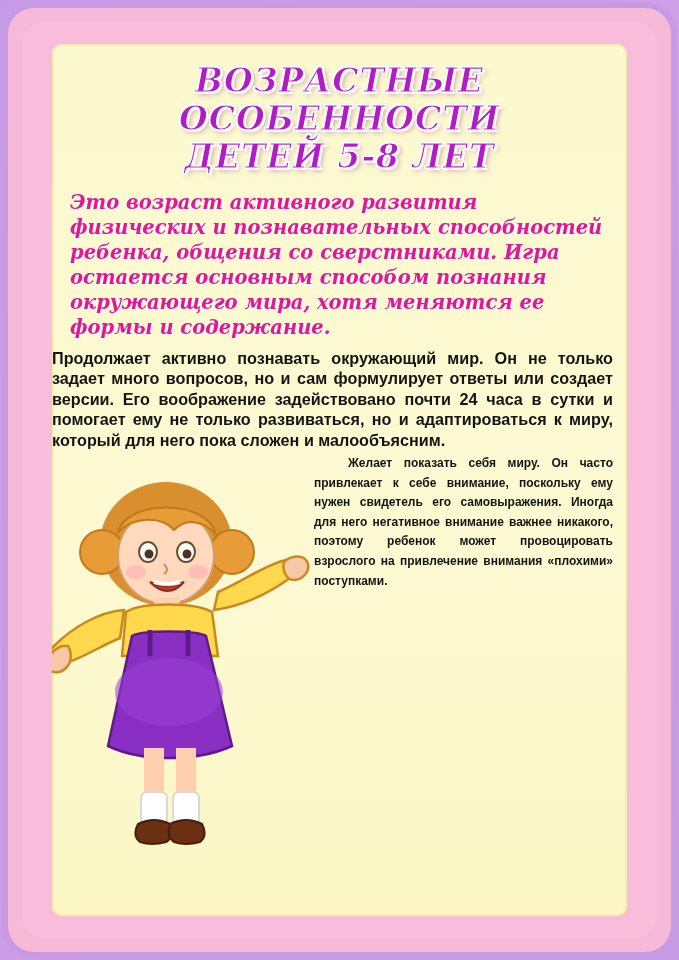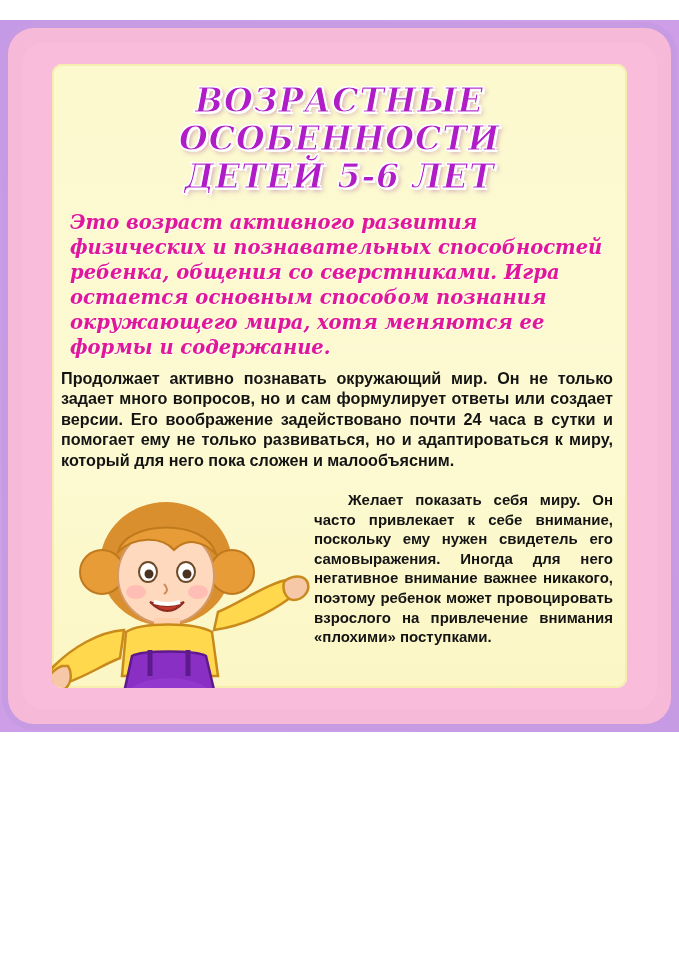--- a/index.html
+++ b/index.html
@@ -17,11 +17,10 @@
   .poster {
     position: relative;
     width: 679px;
-    height: 712px;
+    height: 960px;
     background: #c9a6e8;
     background: linear-gradient(135deg, #c49ae6 0%, #cf9fe8 40%, #c79ae4 100%);
     box-sizing: border-box;
-    margin-top: 20px;
   }
 
   

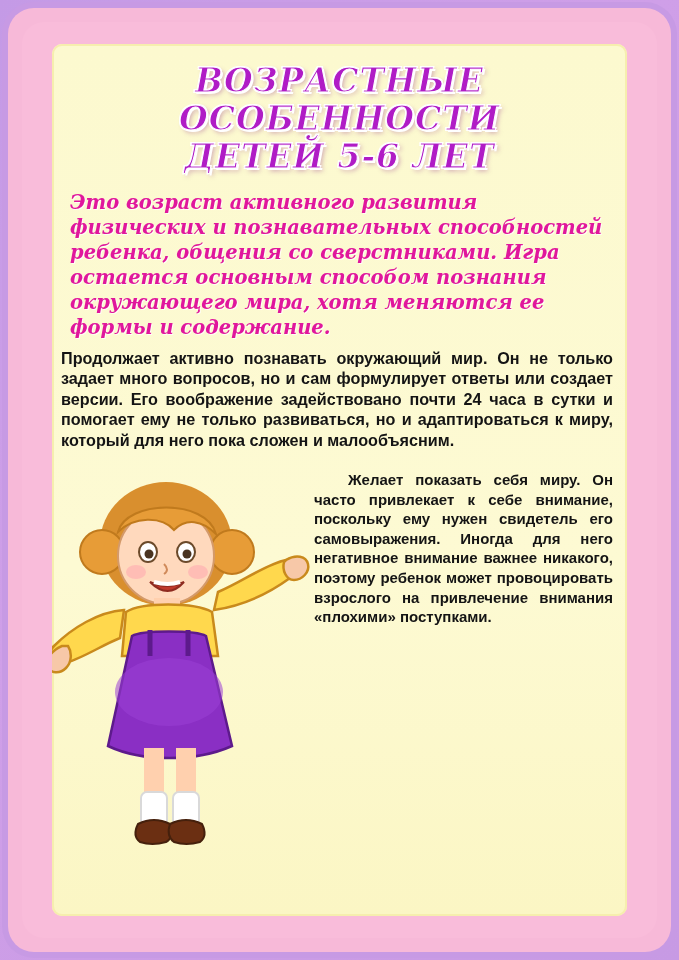--- a/index.html
+++ b/index.html
@@ -148,7 +148,7 @@
 
     <div class="title-block">
       <div class="title-line l1">ВОЗРАСТНЫЕ ОСОБЕННОСТИ</div>
-      <div class="title-line l2">ДЕТЕЙ 5-6 ЛЕТ</div>
+      <div class="title-line l2">ДЕТЕЙ 5-8 ЛЕТ</div>
     </div>
 
     <div class="intro">Это возраст активного развития физических и познавательных способностей ребенка, общения со сверстниками. Игра остается основным способом познания окружающего мира, хотя меняются ее формы и содержание.</div>

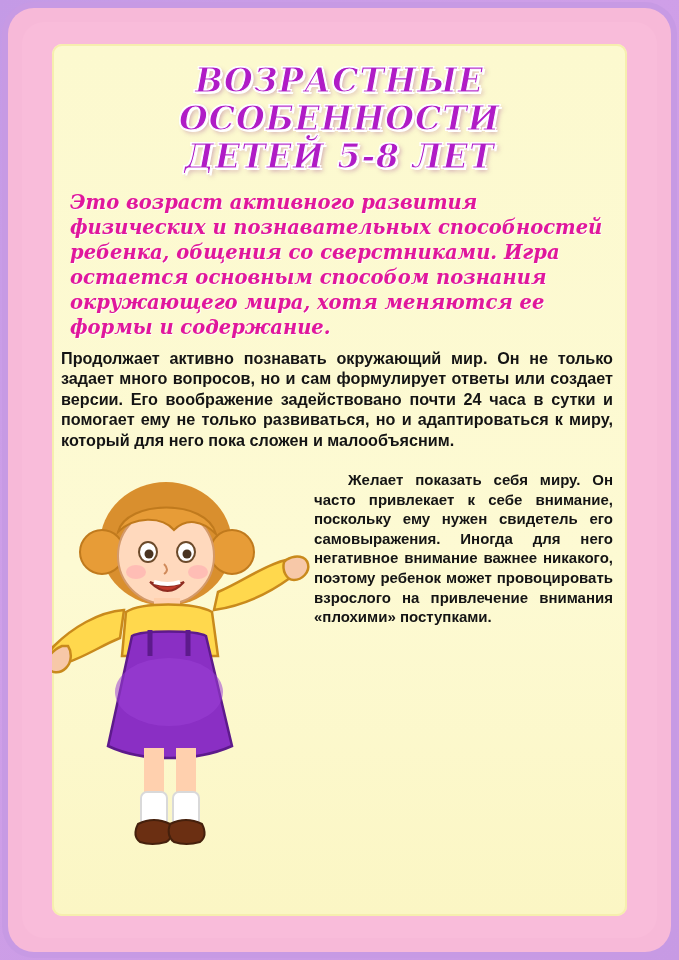--- a/index.html
+++ b/index.html
@@ -105,7 +105,7 @@
     font-weight: bold;
     color: #141414;
     text-align: justify;
-    padding: 2px 14px 4px 9px;
+    padding: 2px 14px 4px 0;
   }
 
   .body-wrap {

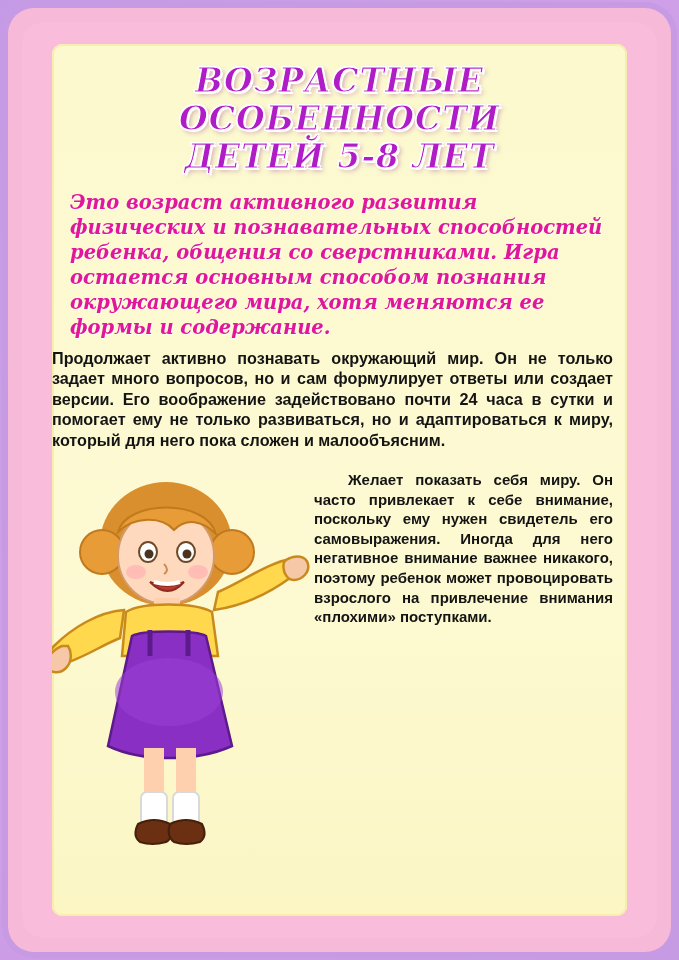--- a/index.html
+++ b/index.html
@@ -117,8 +117,8 @@
     position: absolute;
     left: 262px;
     right: 14px;
-    top: 16px;
-    font-size: 15px;
+    top: 0;
+    font-size: 12px;
     line-height: 19.6px;
     font-weight: bold;
     color: #141414;

